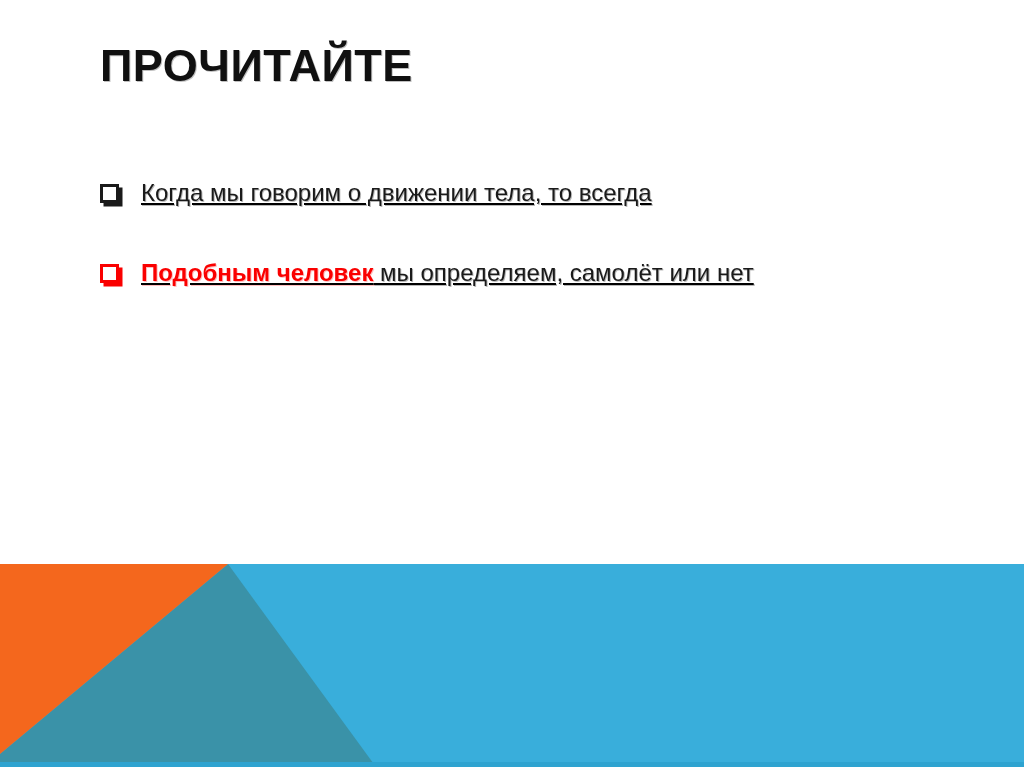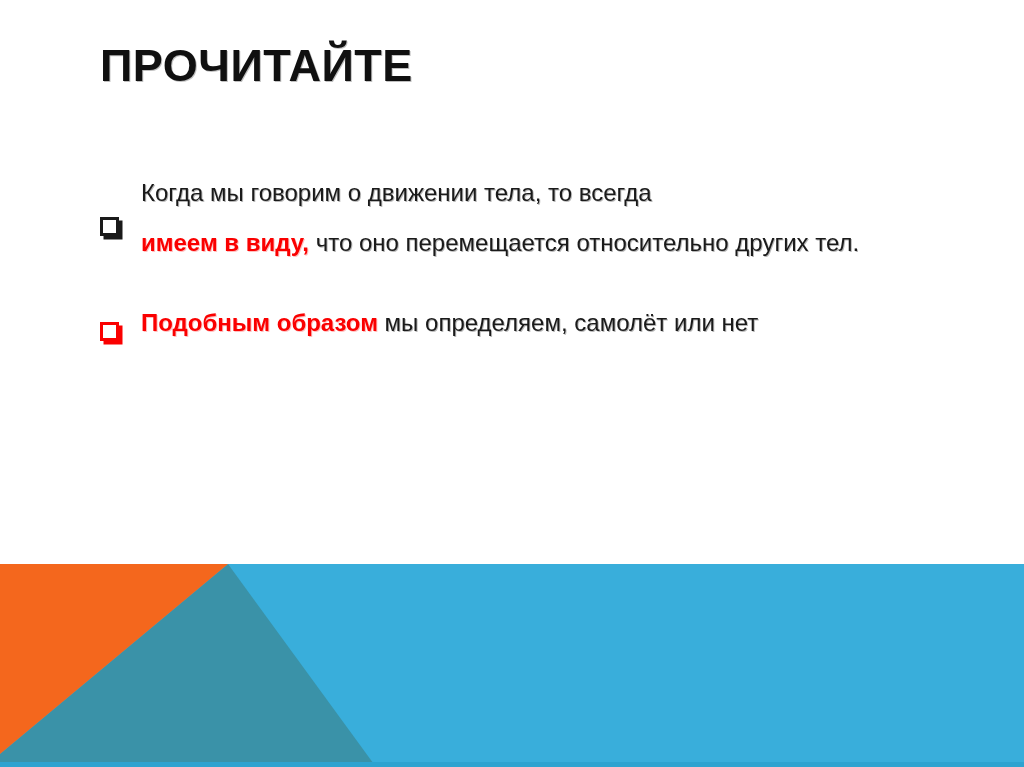--- a/index.html
+++ b/index.html
@@ -35,7 +35,8 @@
   }
   .bullet{
     display:flex;
-    align-items:center;
+    align-items:flex-start;
+    text-decoration:underline;
   }
   .bullet + .bullet{margin-top:30px;}
   .marker{

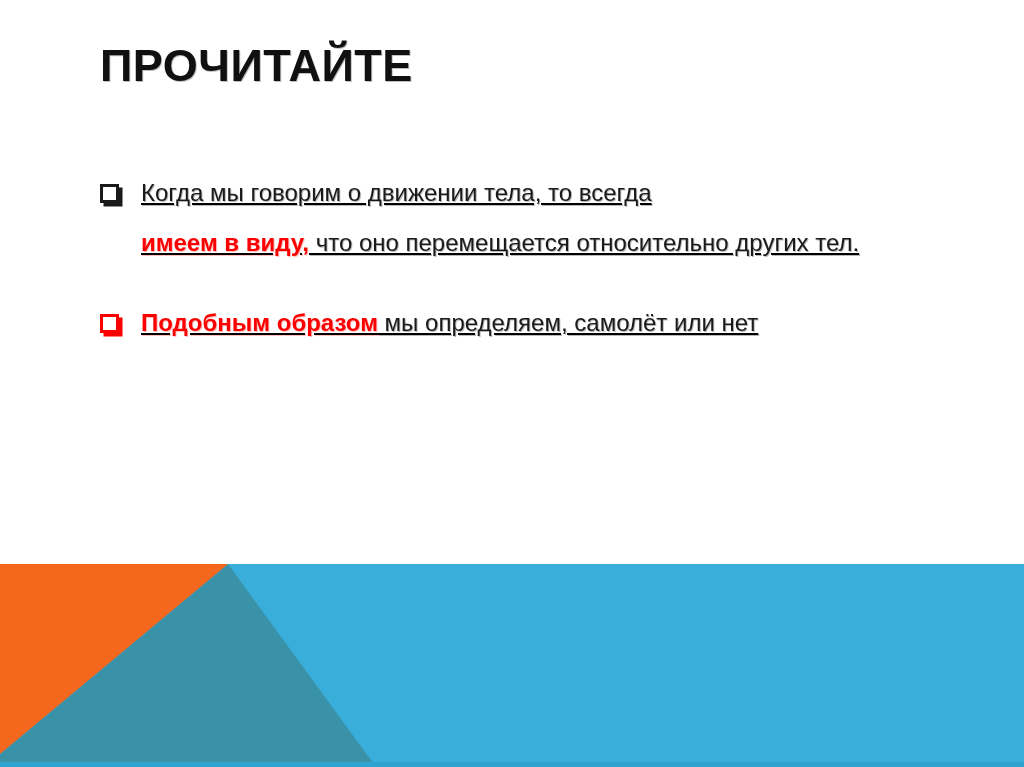--- a/index.html
+++ b/index.html
@@ -85,7 +85,6 @@
       <span class="marker"></span>
       <div class="btext">
         <div class="line"><span>Когда мы говорим о движении тела, то всегда</span></div>
-        <div class="line"><span class="seg-red">имеем в виду,</span><span> что оно перемещается относительно других тел.</span></div>
       </div>
     </div>
 

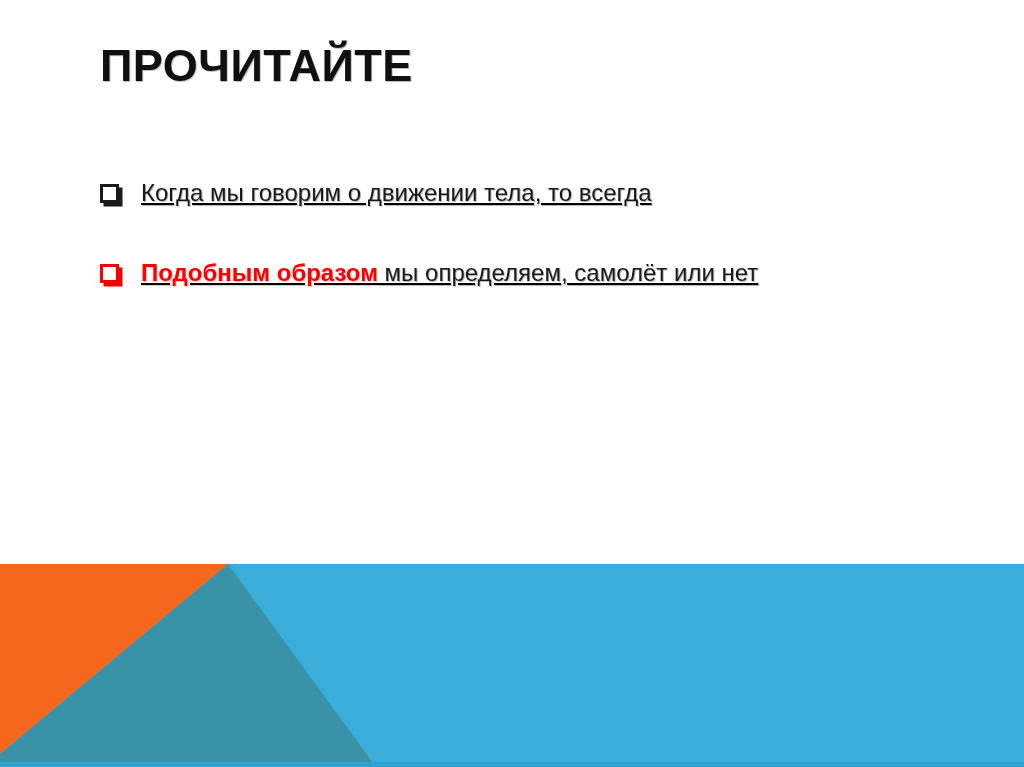--- a/index.html
+++ b/index.html
@@ -91,7 +91,7 @@
     <div class="bullet">
       <span class="marker red"></span>
       <div class="btext">
-        <div class="line"><span class="seg-red">Подобным образом</span><span> мы определяем, самолёт или нет</span></div>
+        <div class="line"><span class="seg-red">Подобным человек</span><span> мы определяем, самолёт или нет</span></div>
       </div>
     </div>
 

